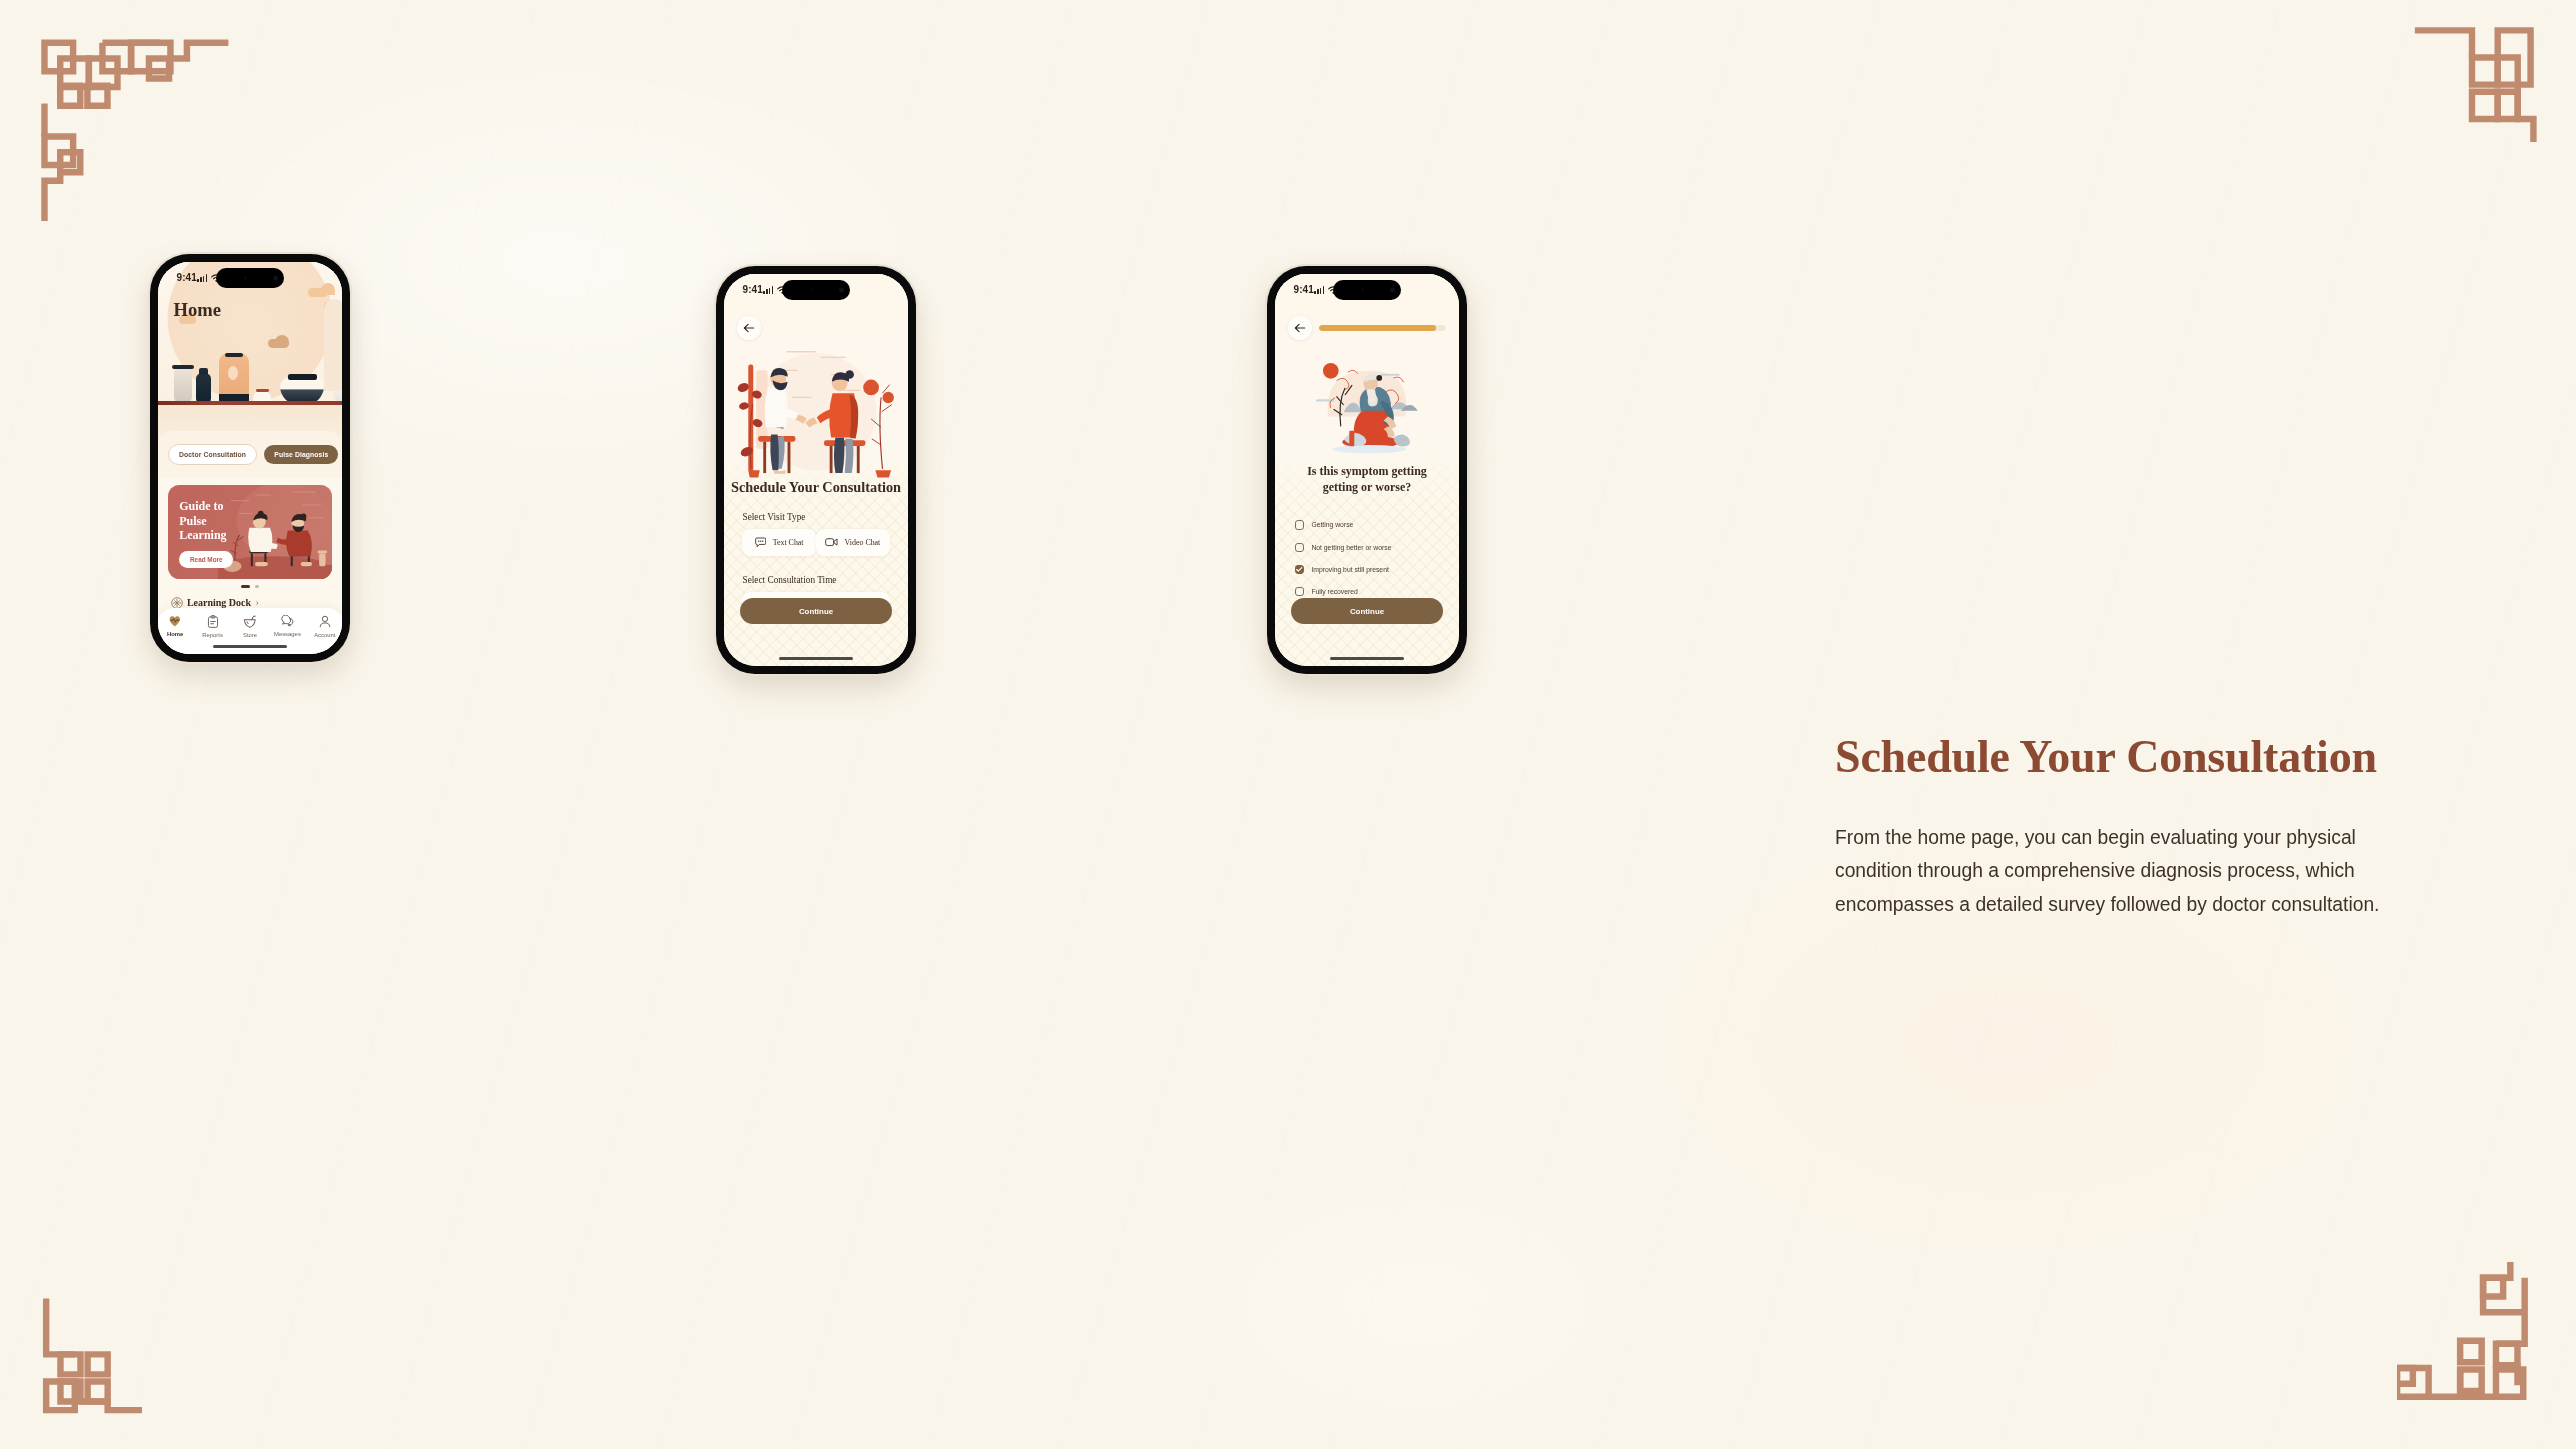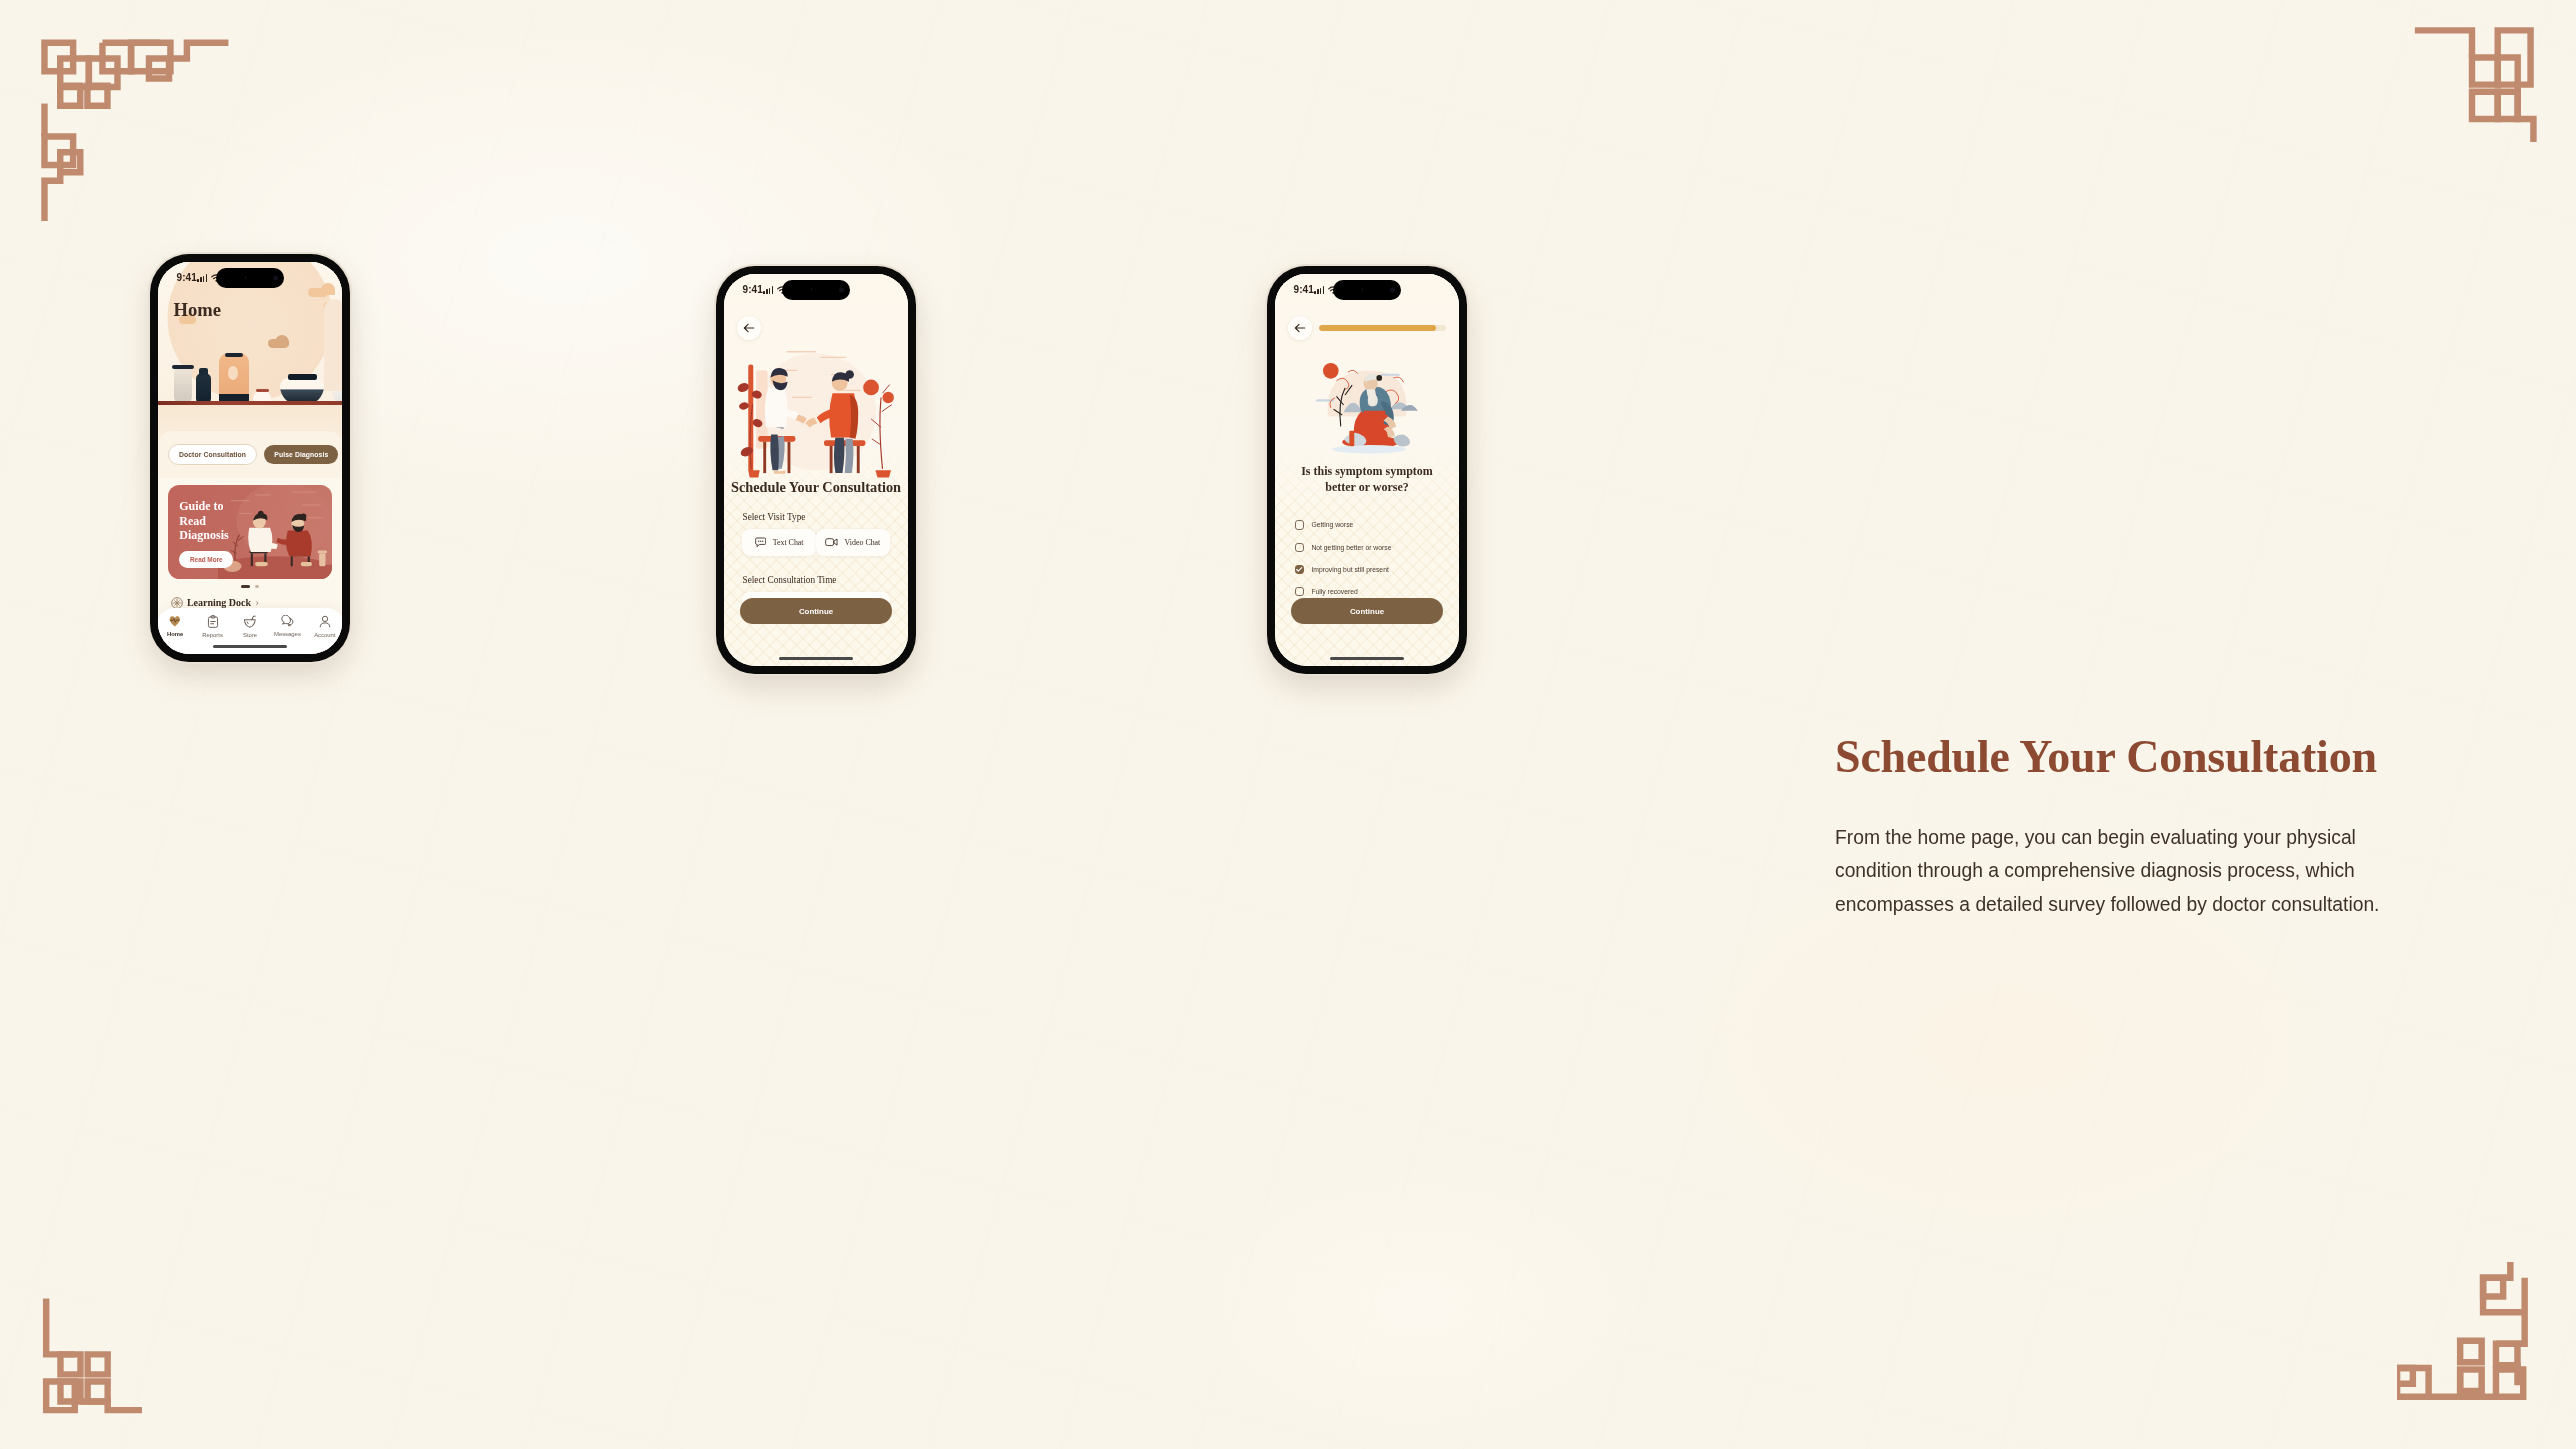--- a/index.html
+++ b/index.html
@@ -752,7 +752,7 @@
       </svg>
     </div>
 
-    <div class="p3-question">Is this symptom symptom better or worse?</div>
+    <div class="p3-question">Is this symptom getting getting or worse?</div>
 
     <div class="opt-list">
       <div class="opt">

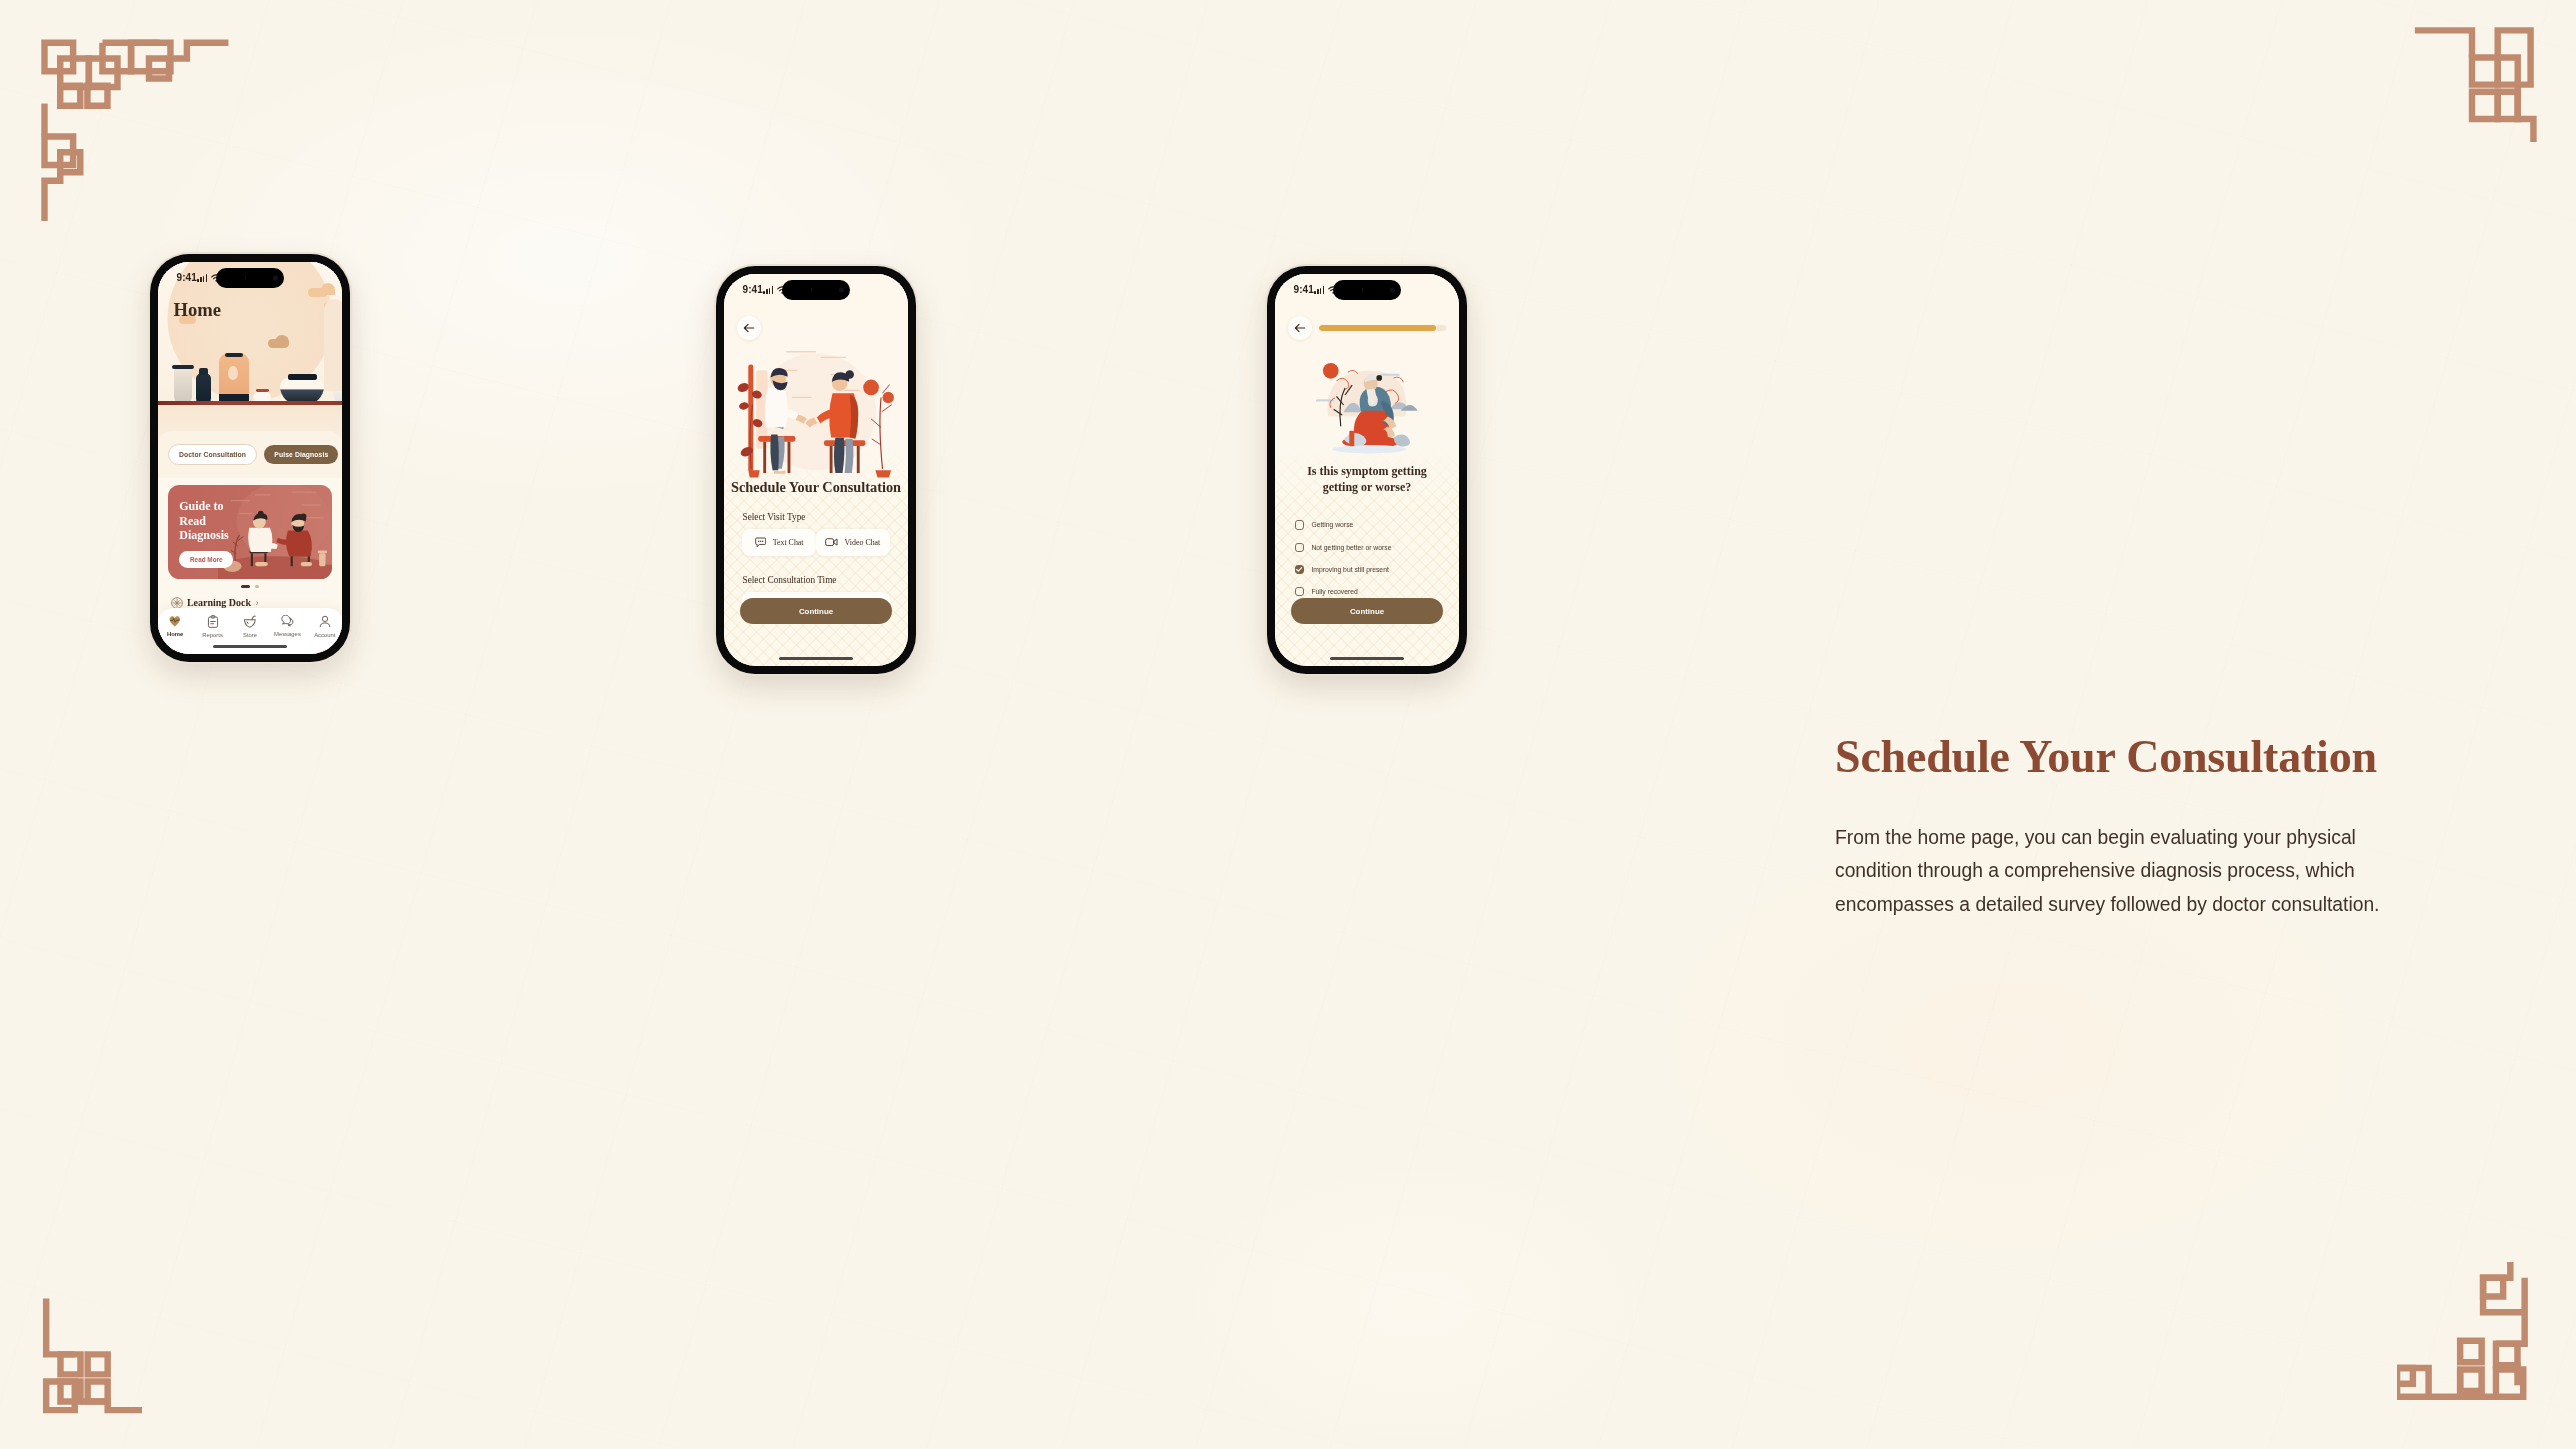--- a/index.html
+++ b/index.html
@@ -452,7 +452,7 @@
             <rect x="140" y="92" width="13" height="4" rx="1.5" fill="#e8bfa0"></rect>
           </svg>
         </div>
-        <div class="banner-title">Guide to Read Diagnosis</div>
+        <div class="banner-title">Guide to Pulse Learning</div>
         <div class="banner-btn">Read More</div>
       </div>
 

